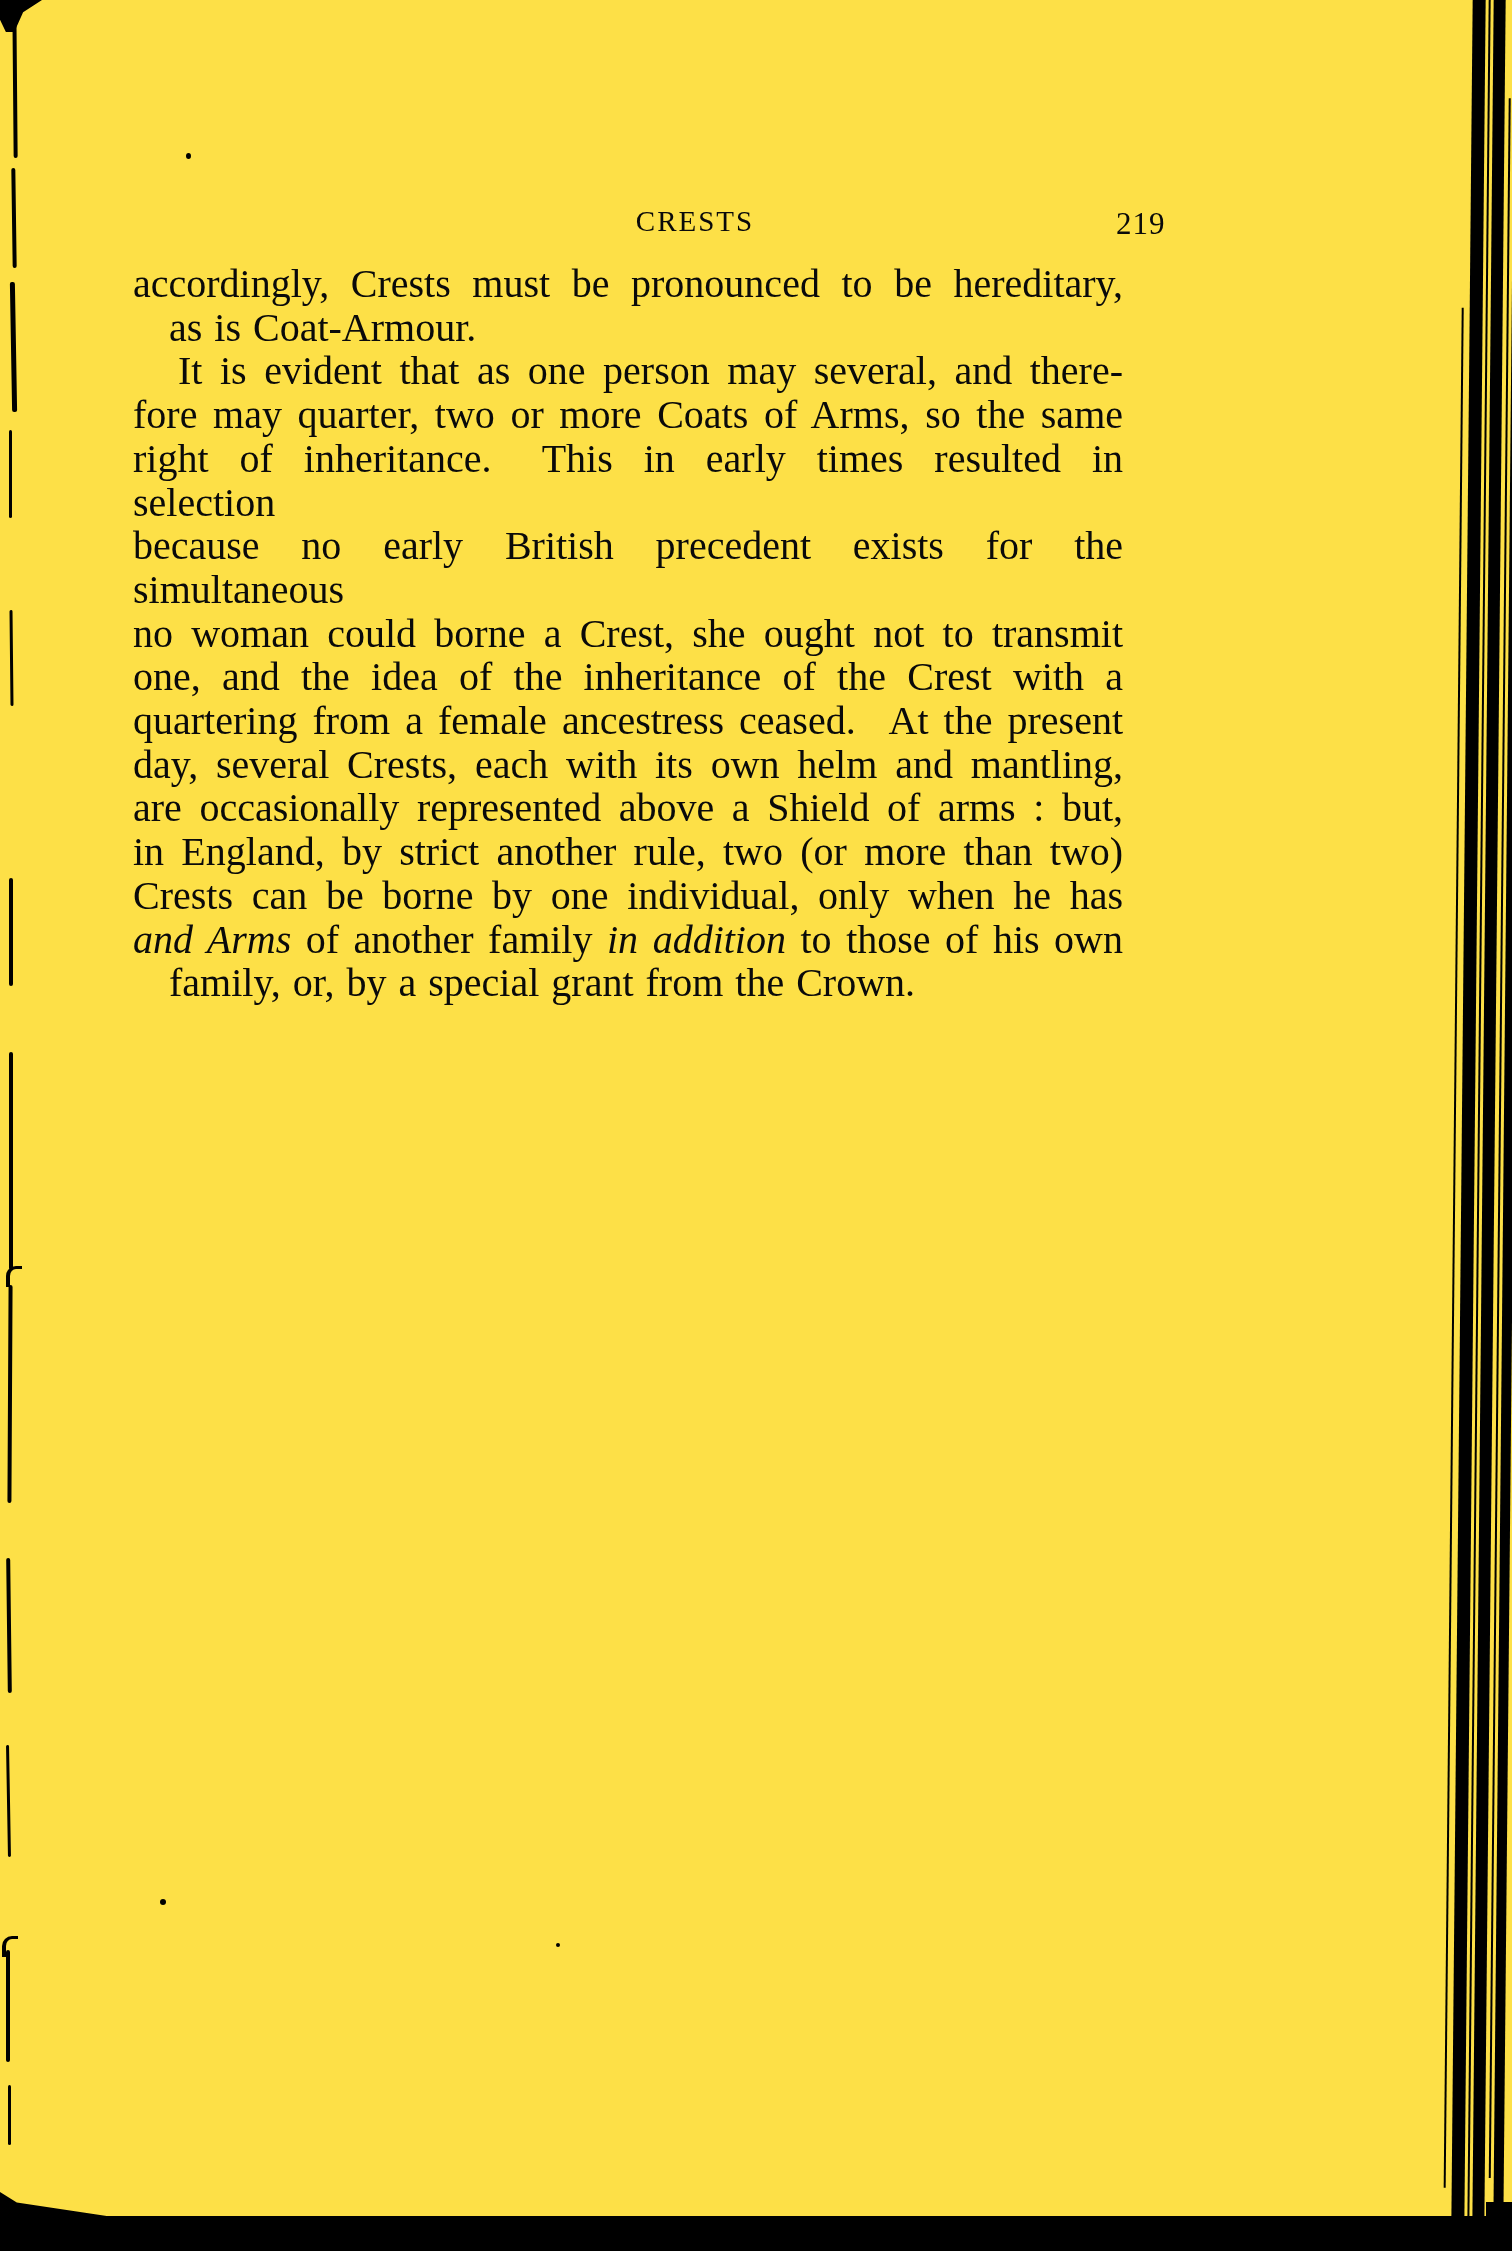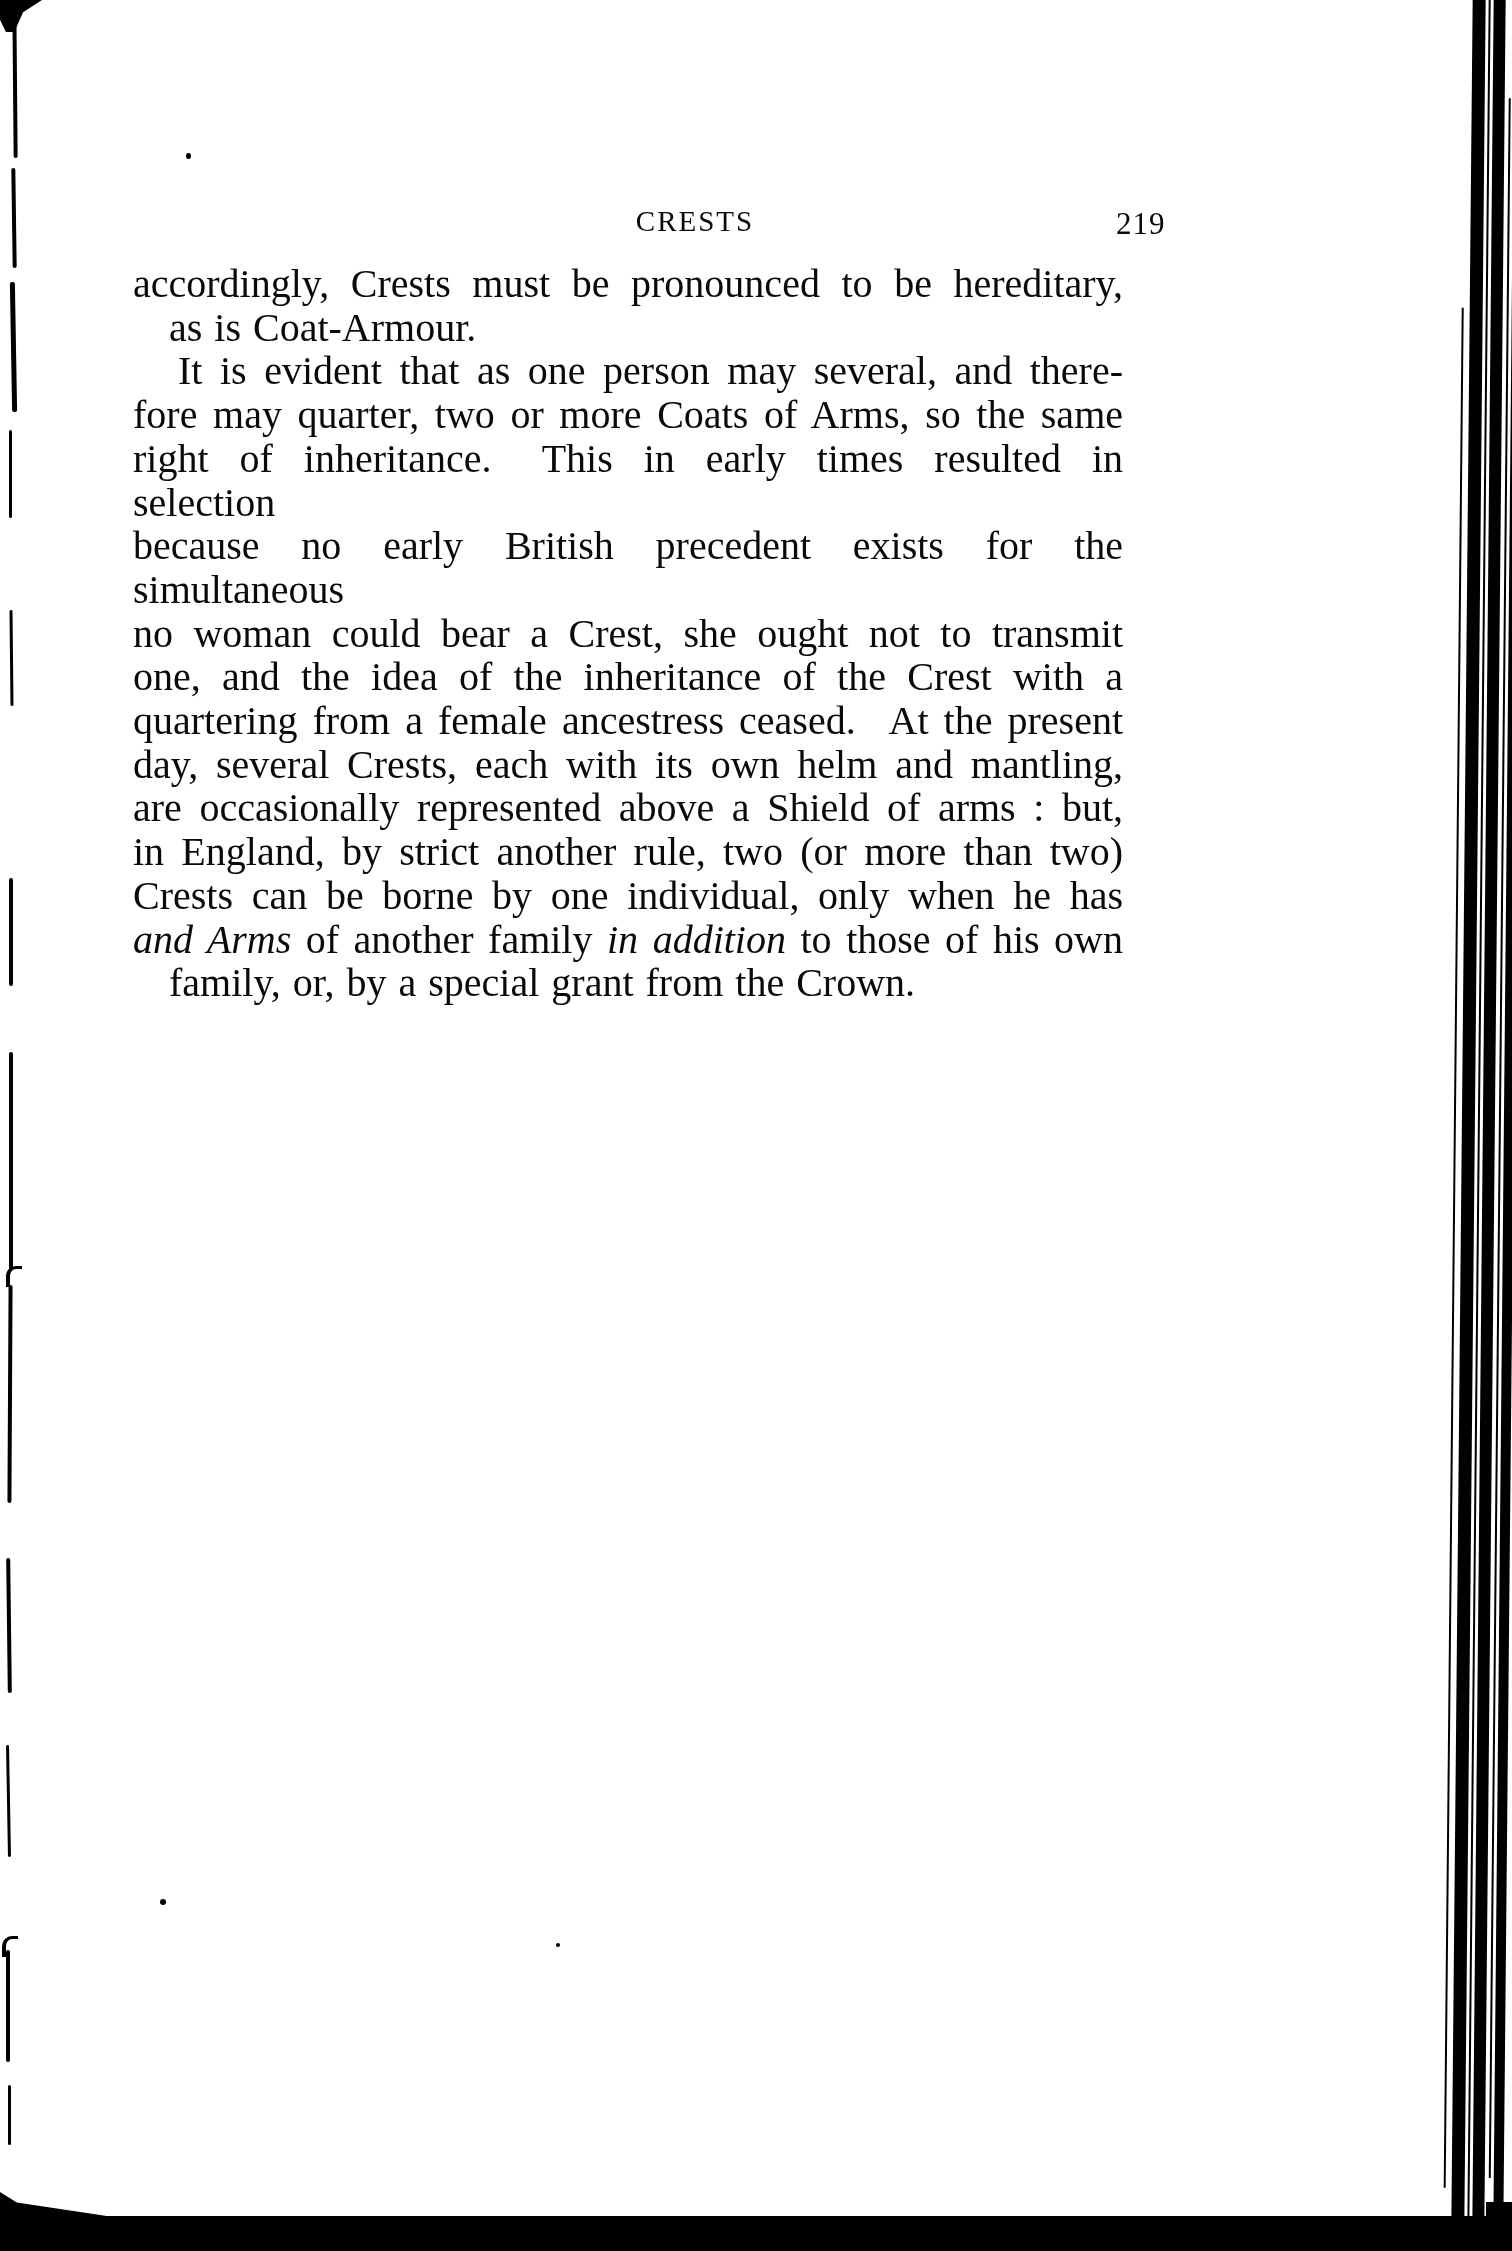--- a/index.html
+++ b/index.html
@@ -6,7 +6,7 @@
   .screen{
     position:relative;
     width:1512px;height:2251px;
-    background:#ffffff;
+    background:#fde047;
     overflow:hidden;
     font-family:"Liberation Serif", serif;
     color:#0a0a0a;

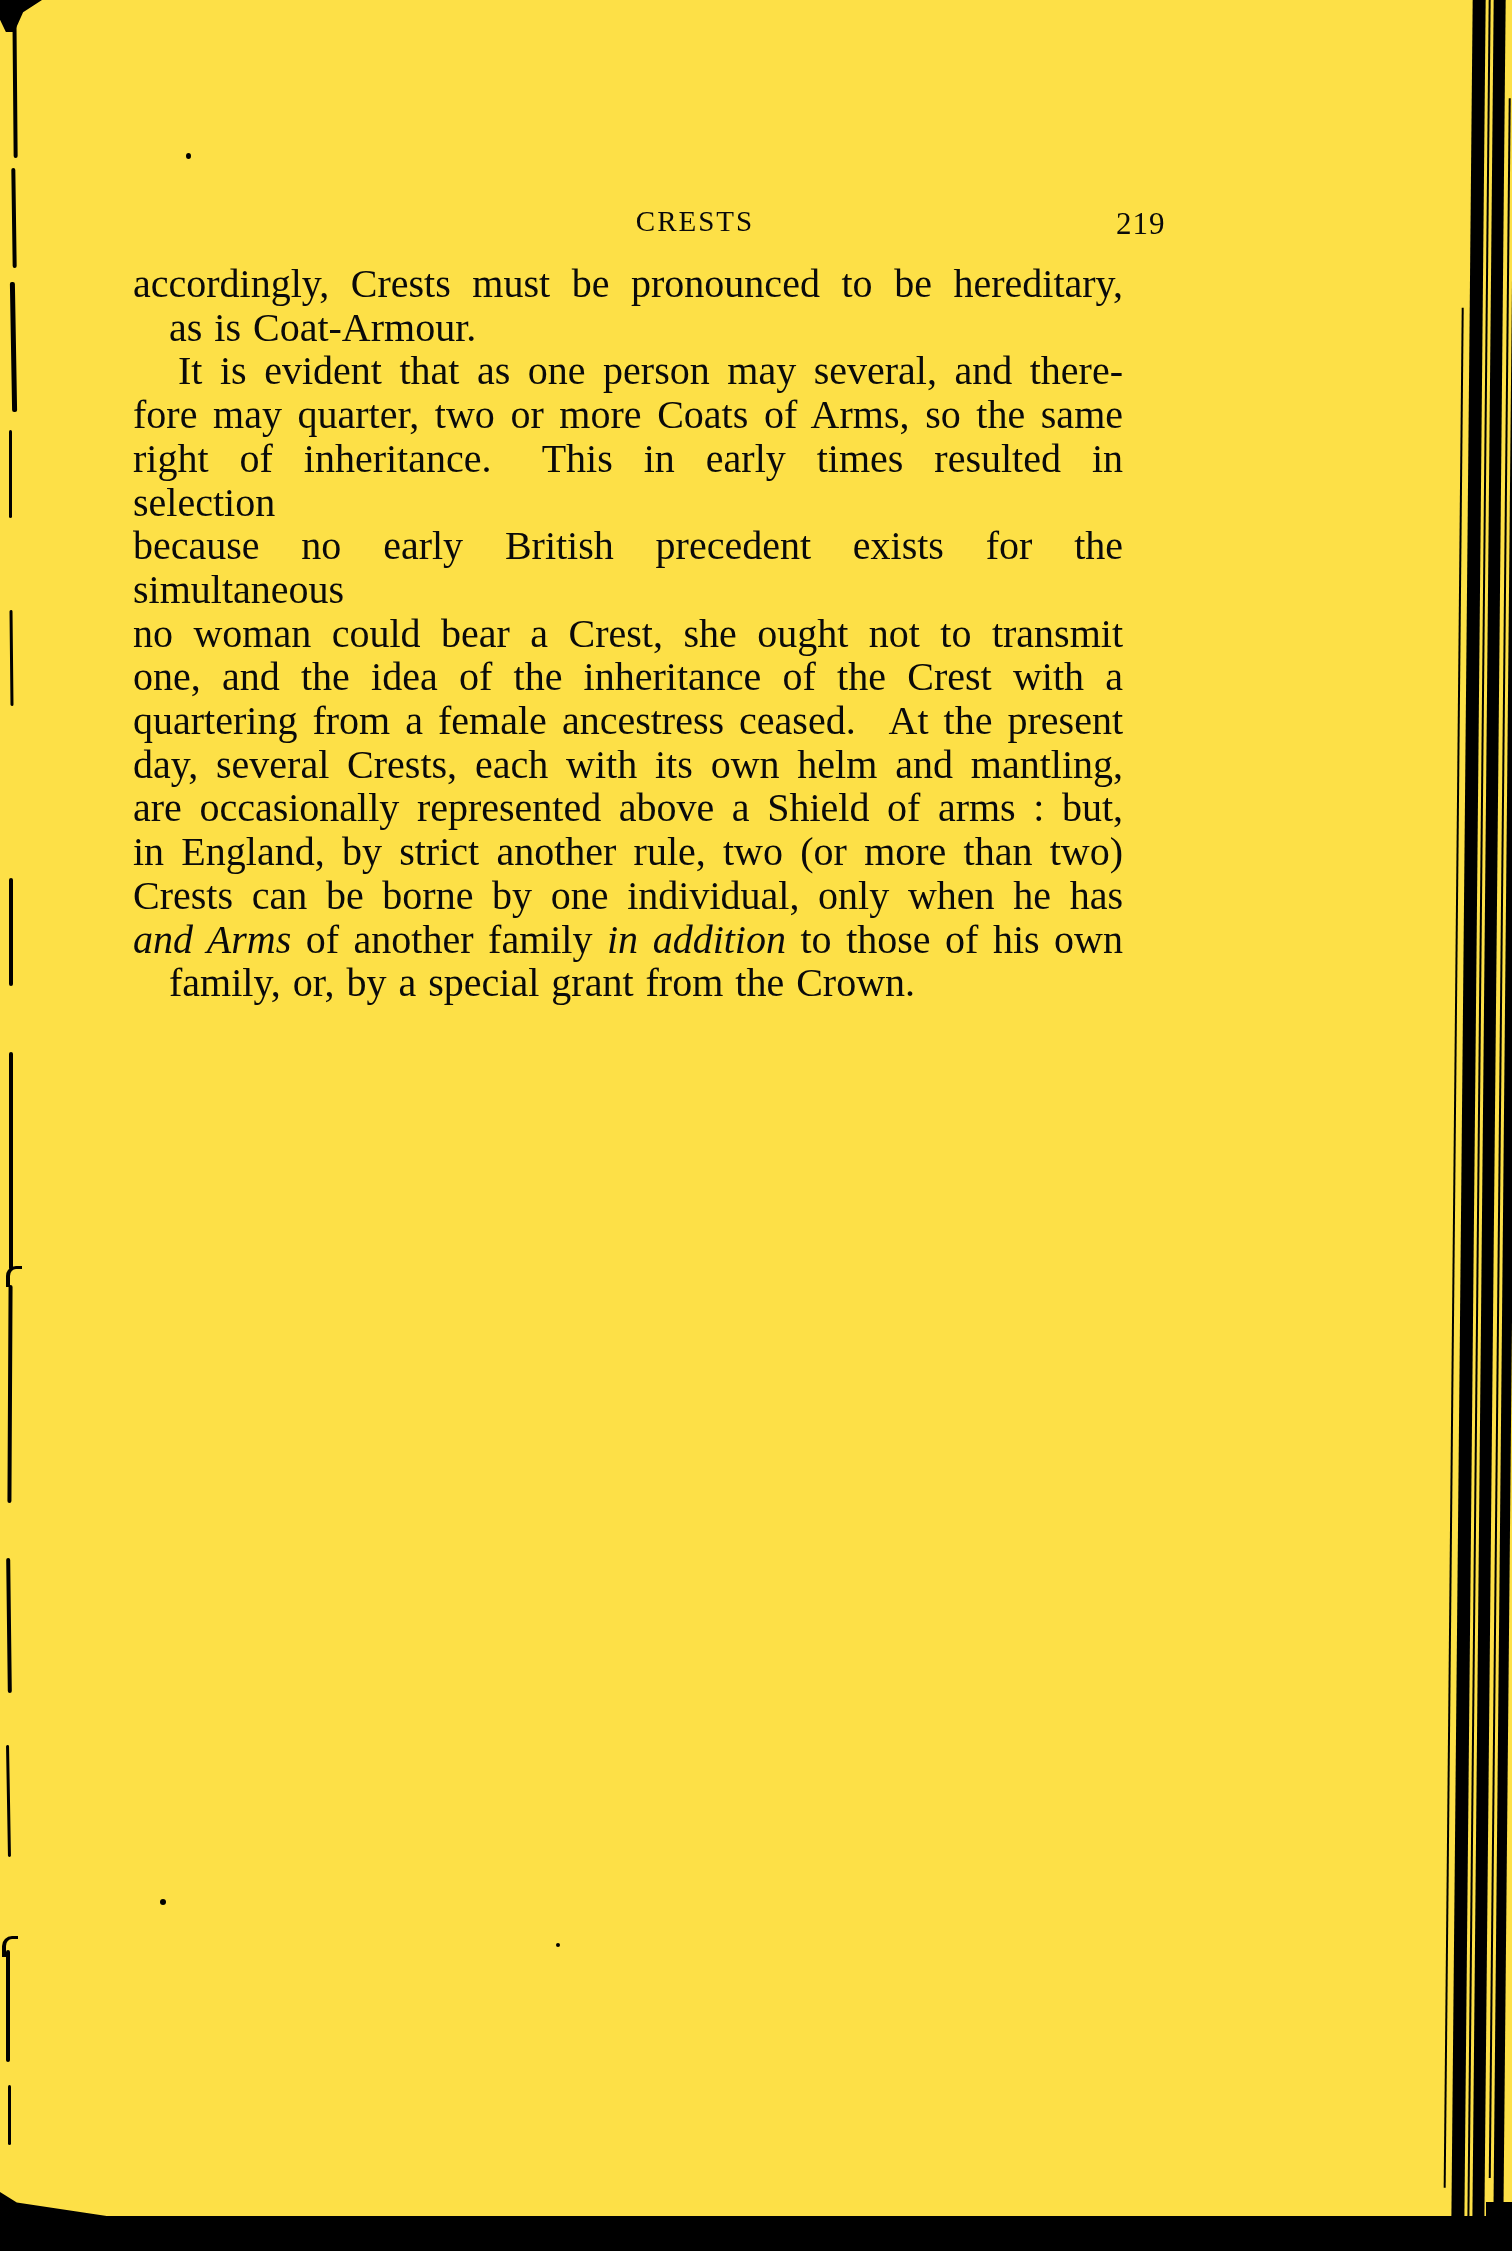--- a/index.html
+++ b/index.html
@@ -90,7 +90,7 @@
       <div class="line"><span>fore may quarter, two or more Coats of Arms, so the same</span></div>
       <div class="line"><span>right of inheritance.  This in early times resulted in selection</span></div>
       <div class="line"><span>because no early British precedent exists for the simultaneous</span></div>
-      <div class="line"><span>no woman could bear a Crest, she ought not to transmit</span></div>
+      <div class="line"><span>no woman could borne a Crest, she ought not to transmit</span></div>
       <div class="line"><span>one, and the idea of the inheritance of the Crest with a</span></div>
       <div class="line"><span>quartering from a female ancestress ceased.  At the present</span></div>
       <div class="line"><span>day, several Crests, each with its own helm and mantling,</span></div>

